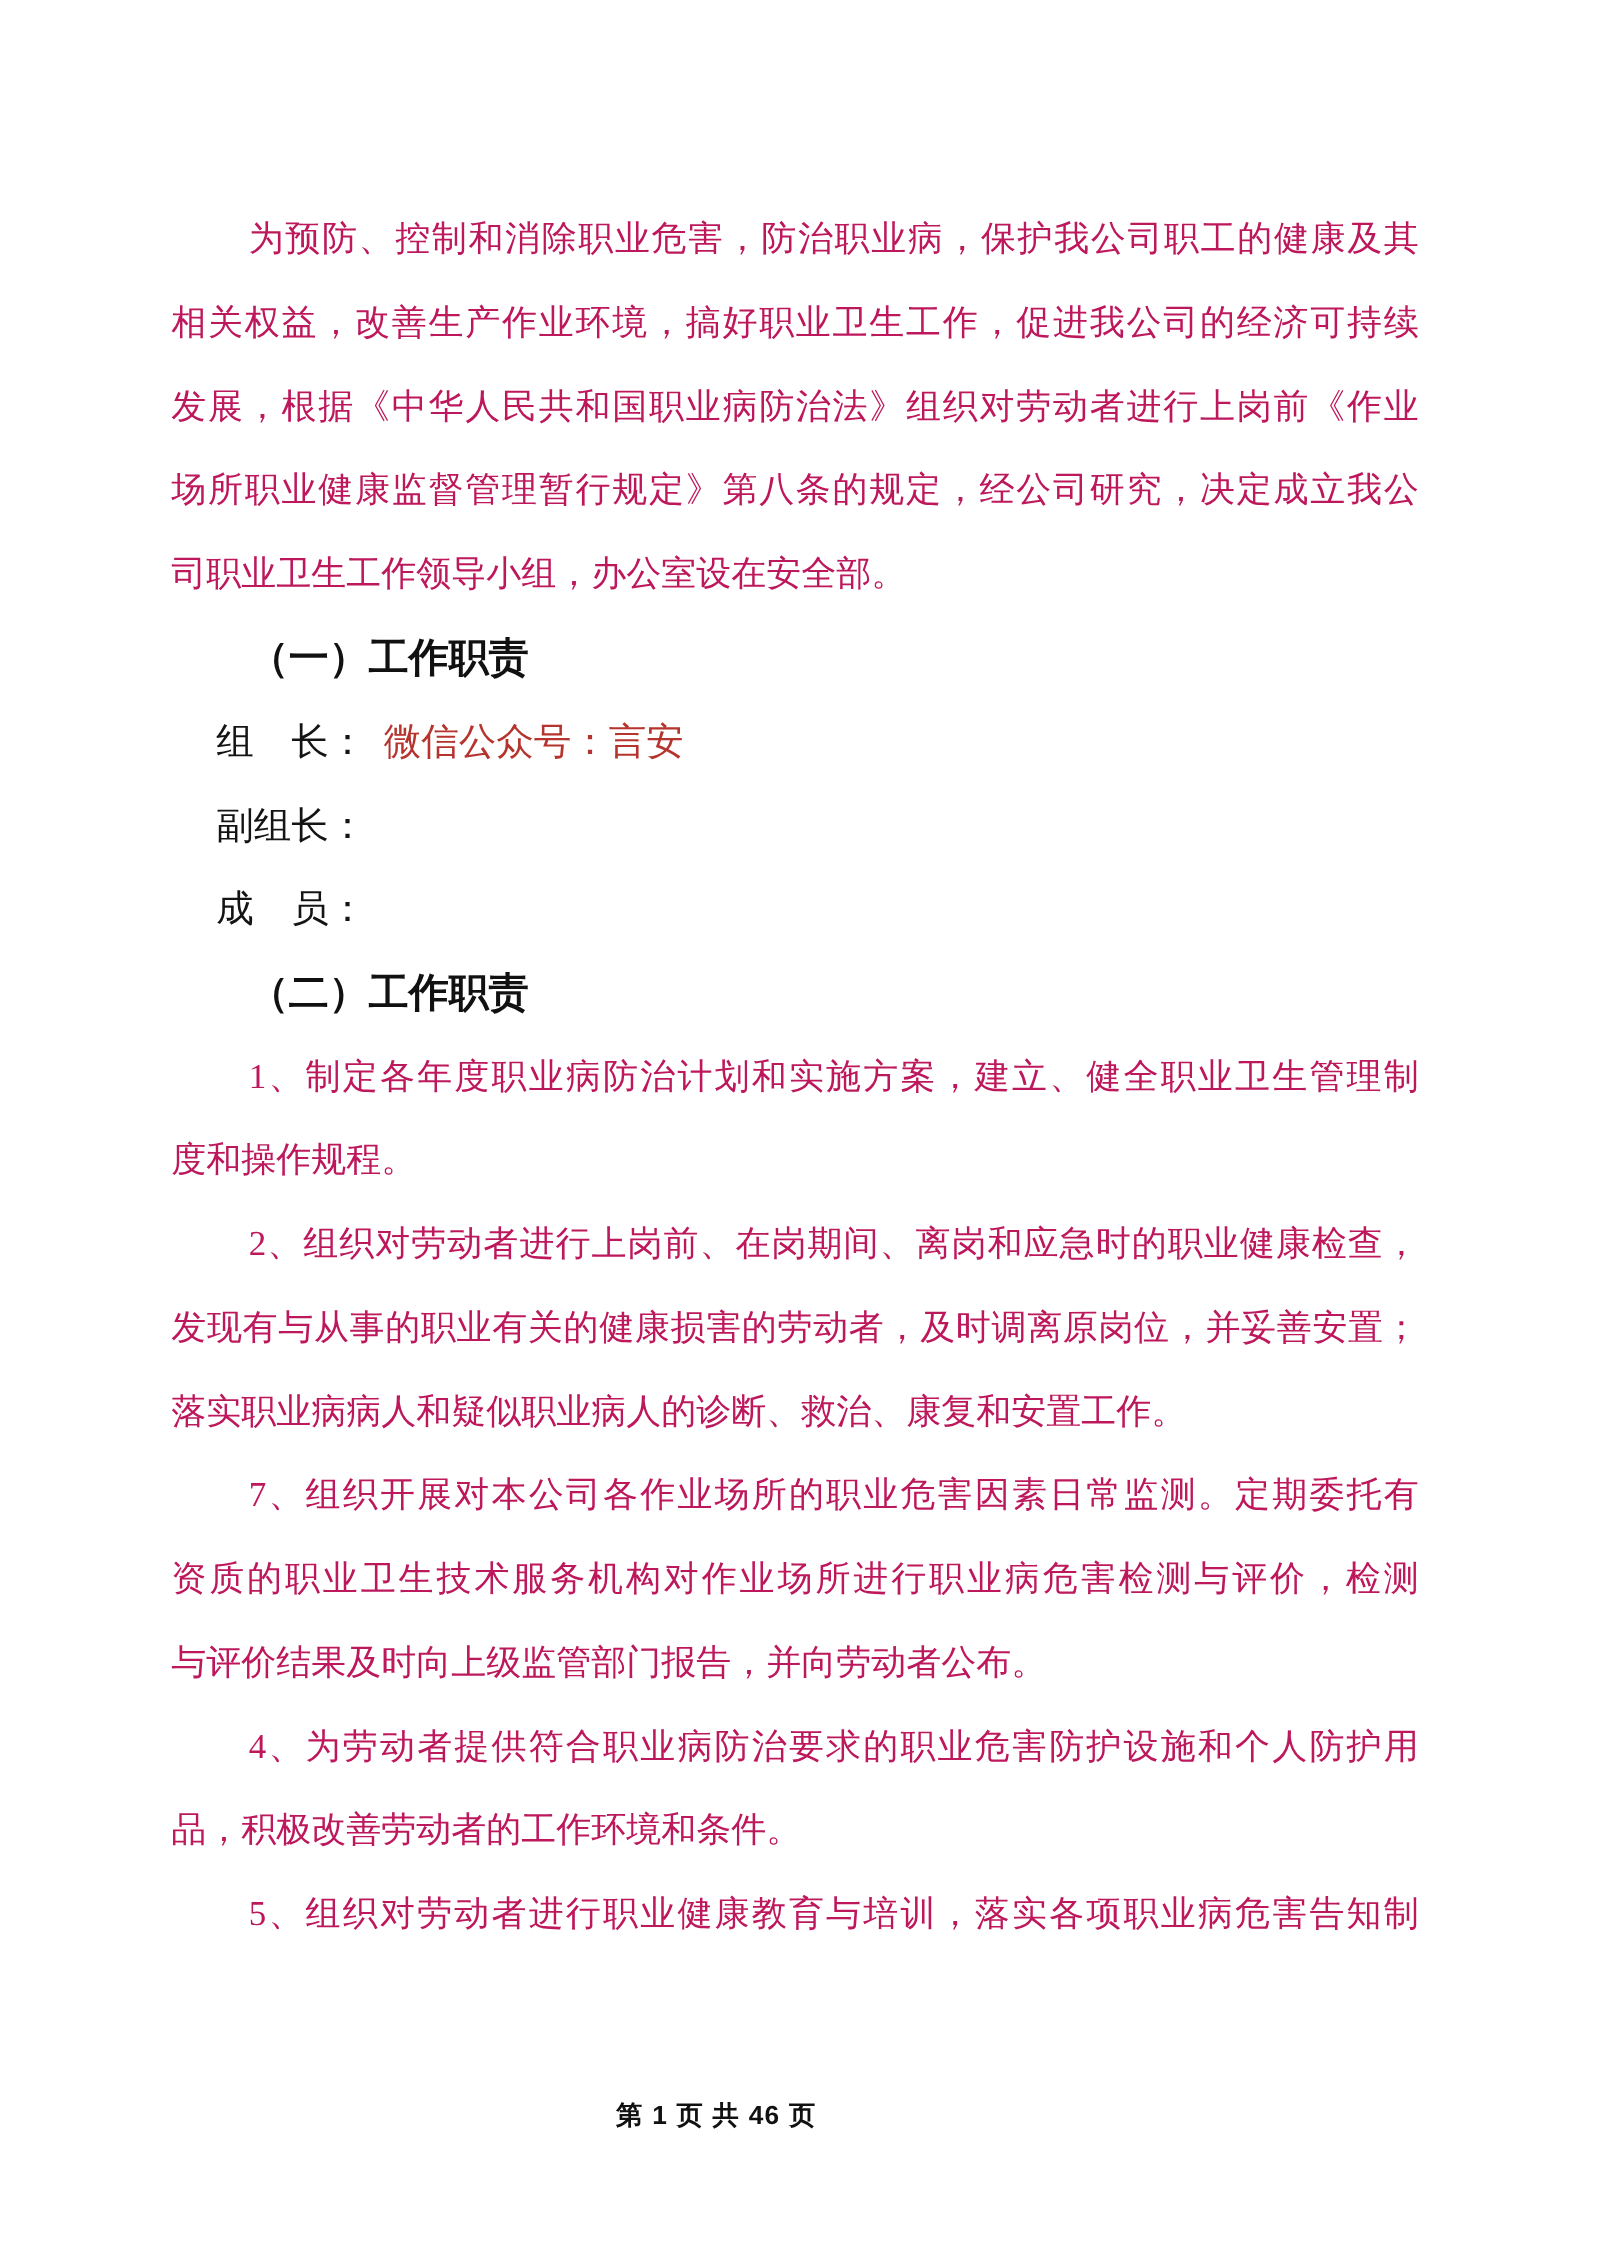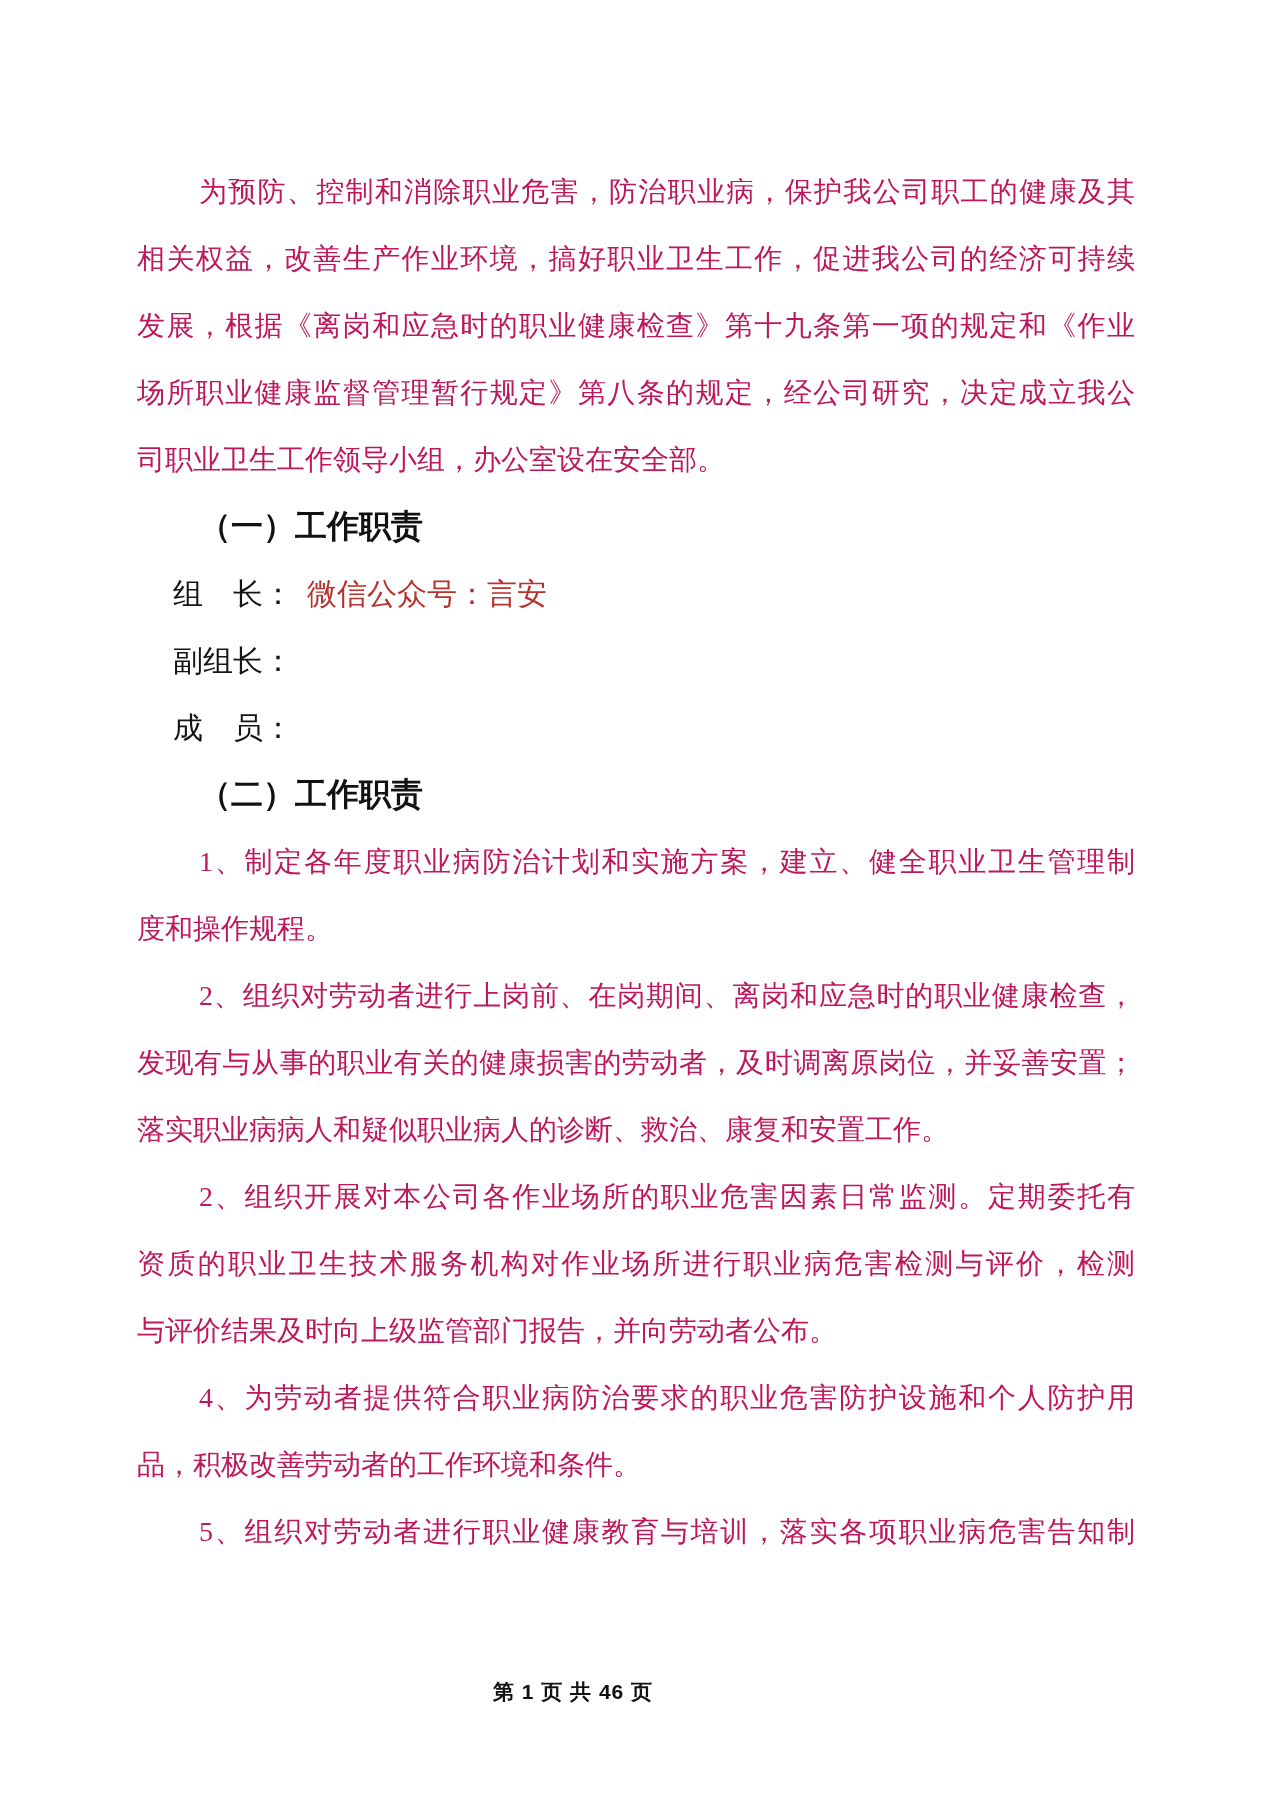--- a/index.html
+++ b/index.html
@@ -94,7 +94,7 @@
 
   <div class="body-line indent jfull">为预防、控制和消除职业危害，防治职业病，保护我公司职工的健康及其</div>
       <div class="body-line jfull">相关权益，改善生产作业环境，搞好职业卫生工作，促进我公司的经济可持续</div>
-      <div class="body-line jfull">发展，根据《离岗和应急时的职业健康检查》第十九条第一项的规定和《作业</div>
+      <div class="body-line jfull">发展，根据《中华人民共和国职业病防治法》组织对劳动者进行上岗前《作业</div>
       <div class="body-line jfull">场所职业健康监督管理暂行规定》第八条的规定，经公司研究，决定成立我公</div>
       <div class="body-line">司职业卫生工作领导小组，办公室设在安全部。</div>
       <div class="heading">（一）工作职责</div>

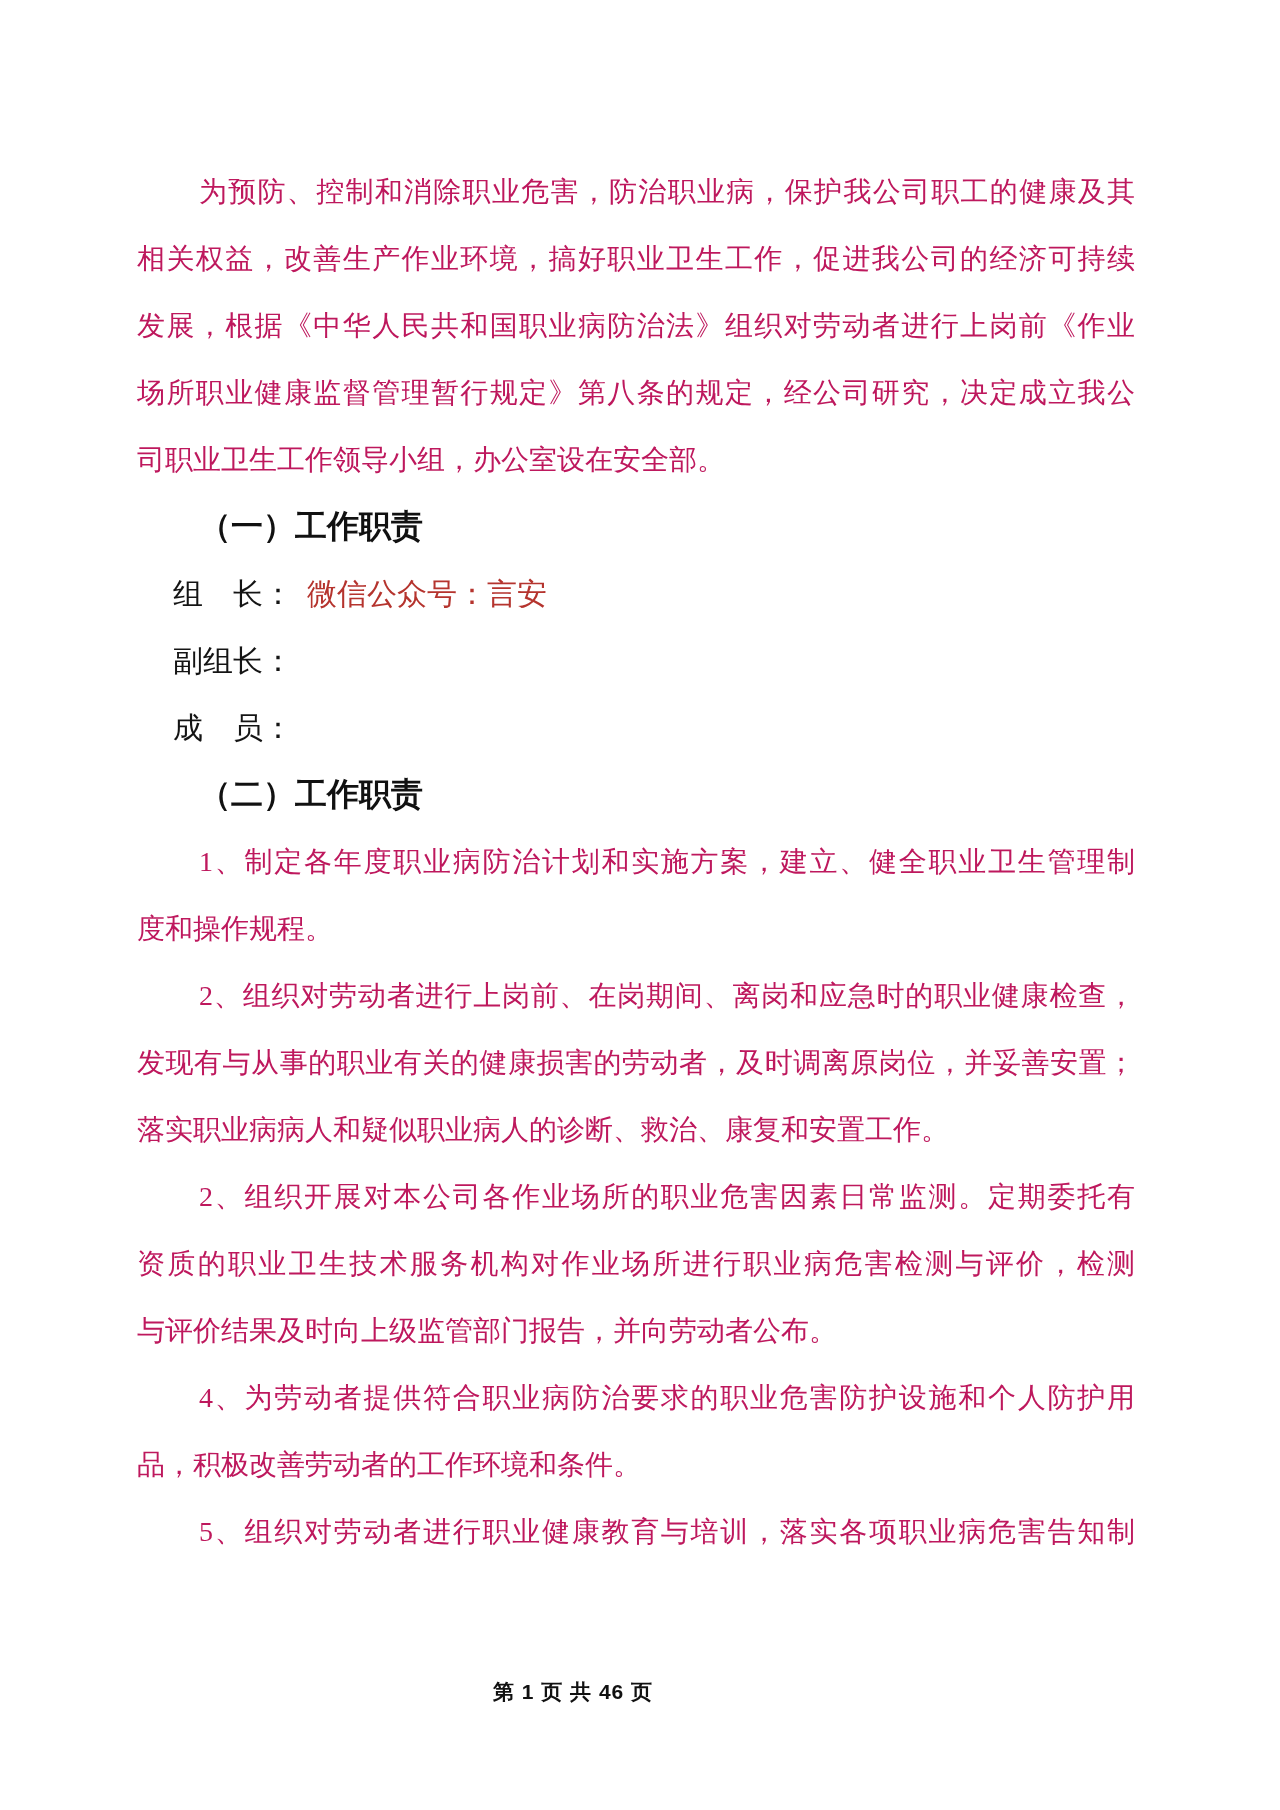--- a/index.html
+++ b/index.html
@@ -107,7 +107,7 @@
       <div class="body-line indent jfull">2、组织对劳动者进行上岗前、在岗期间、离岗和应急时的职业健康检查，</div>
       <div class="body-line jfull">发现有与从事的职业有关的健康损害的劳动者，及时调离原岗位，并妥善安置；</div>
       <div class="body-line">落实职业病病人和疑似职业病人的诊断、救治、康复和安置工作。</div>
-      <div class="body-line indent jfull">2、组织开展对本公司各作业场所的职业危害因素日常监测。定期委托有</div>
+      <div class="body-line indent jfull">7、组织开展对本公司各作业场所的职业危害因素日常监测。定期委托有</div>
       <div class="body-line jfull">资质的职业卫生技术服务机构对作业场所进行职业病危害检测与评价，检测</div>
       <div class="body-line">与评价结果及时向上级监管部门报告，并向劳动者公布。</div>
       <div class="body-line indent jfull">4、为劳动者提供符合职业病防治要求的职业危害防护设施和个人防护用</div>

